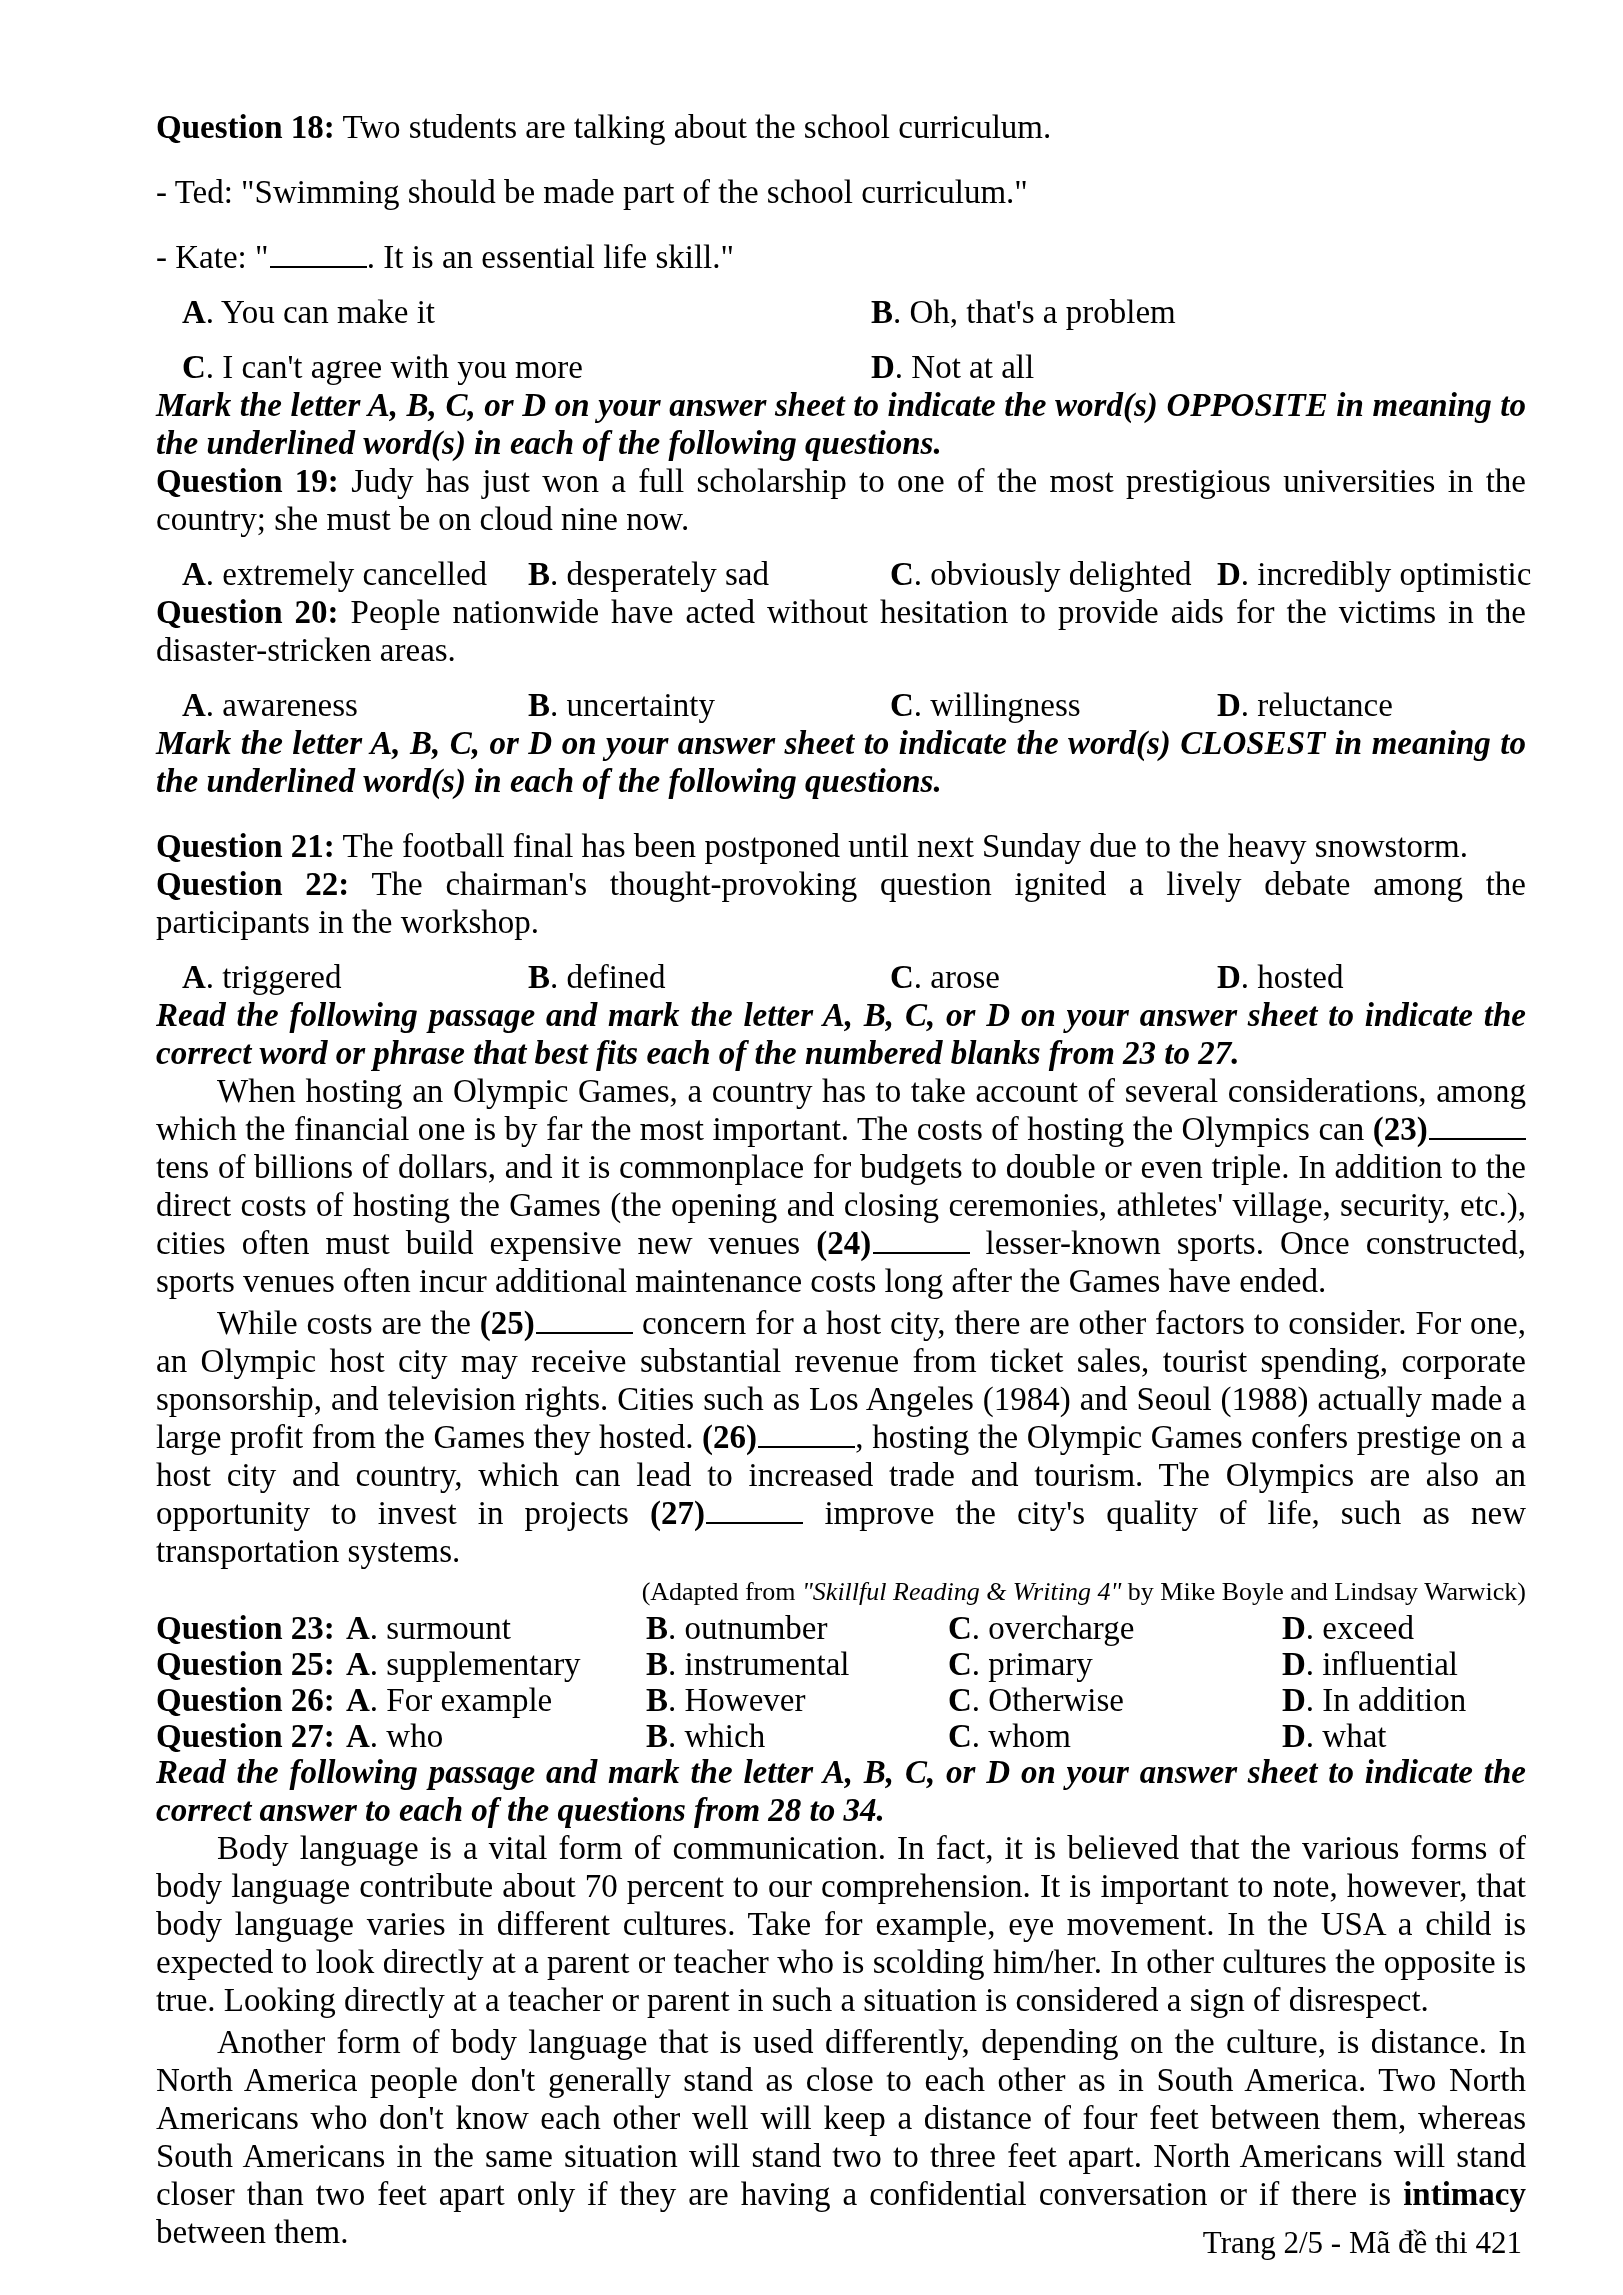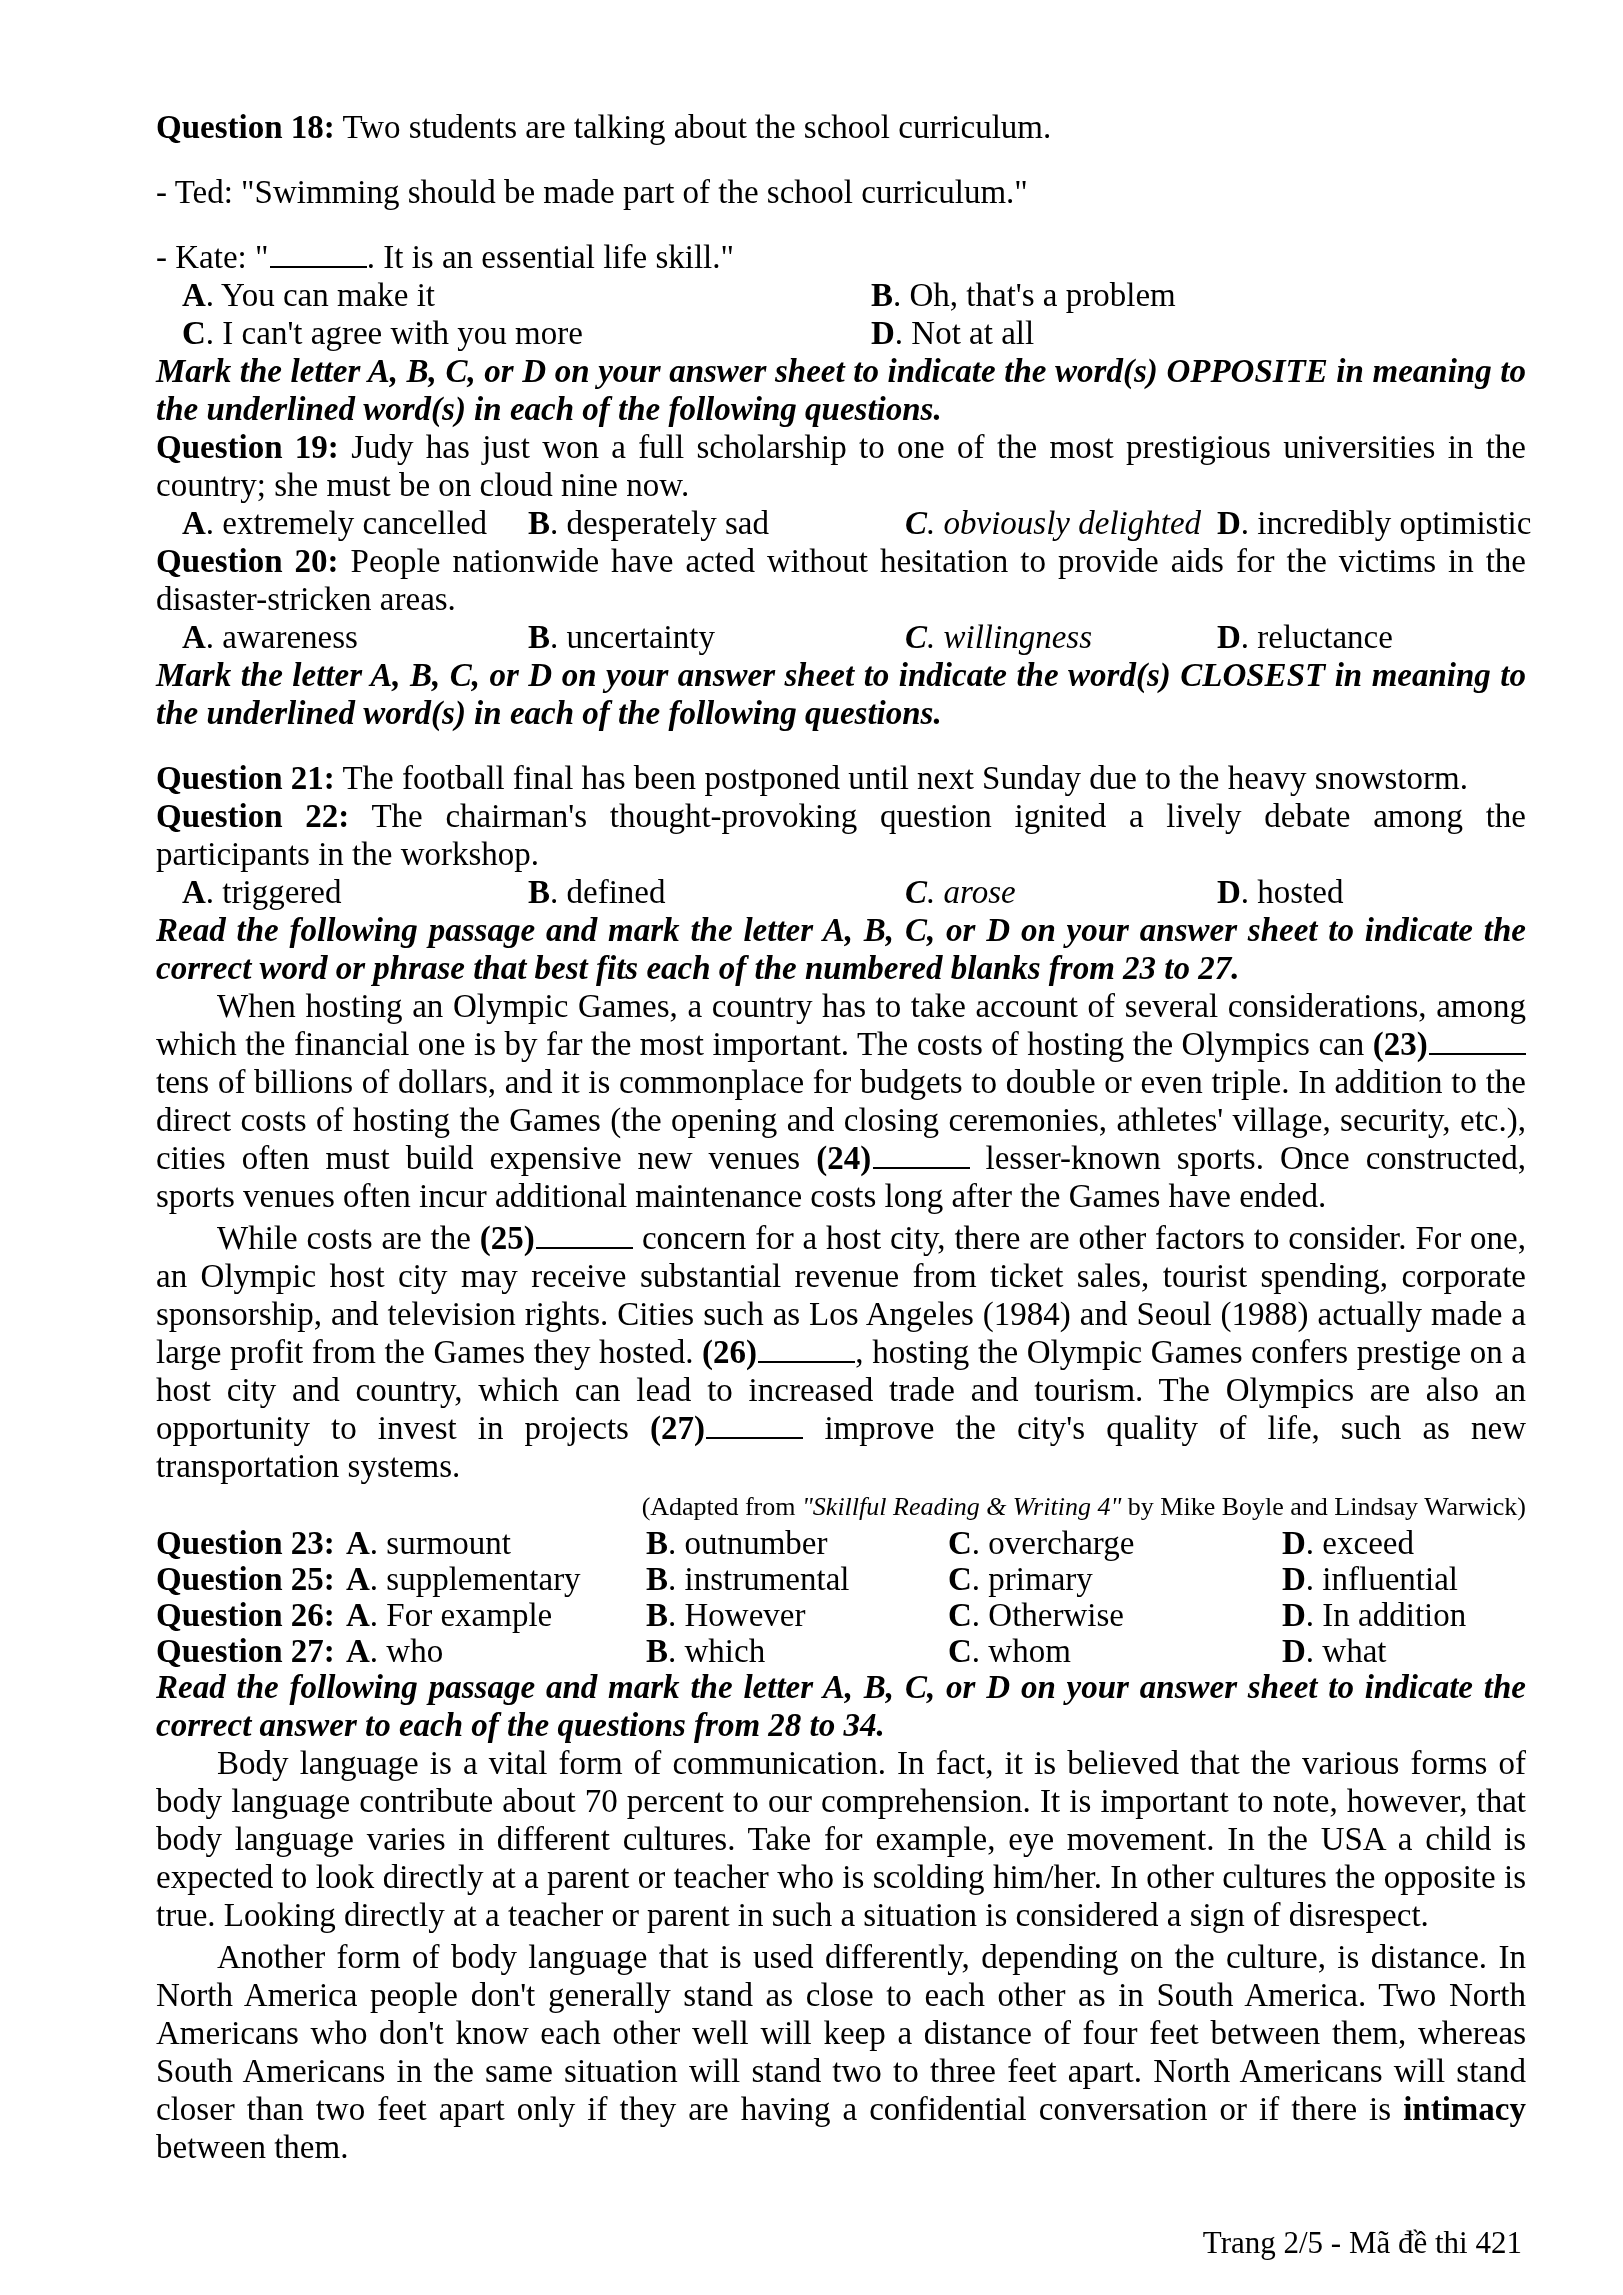--- a/index.html
+++ b/index.html
@@ -16,7 +16,7 @@
   .instr { font-weight: bold; font-style: italic; text-align: justify; text-align-last: left; }
   .ul { text-decoration-thickness: 2.6px; text-underline-offset: 5.2px; }
   .blank { display: inline-block; width: 97px; border-bottom: 2px solid #000; height: 26px; vertical-align: baseline; margin-left: 1.3px; }
-  .opts { position: relative; height: 38px; white-space: nowrap; }
+  .opts { position: relative; height: 38px; white-space: nowrap; margin-top: 17px; }
   .opts .o { position: absolute; top: 0; }
   .o.c0 { left: 26px; }
   .o4.c1 { left: 372px; }

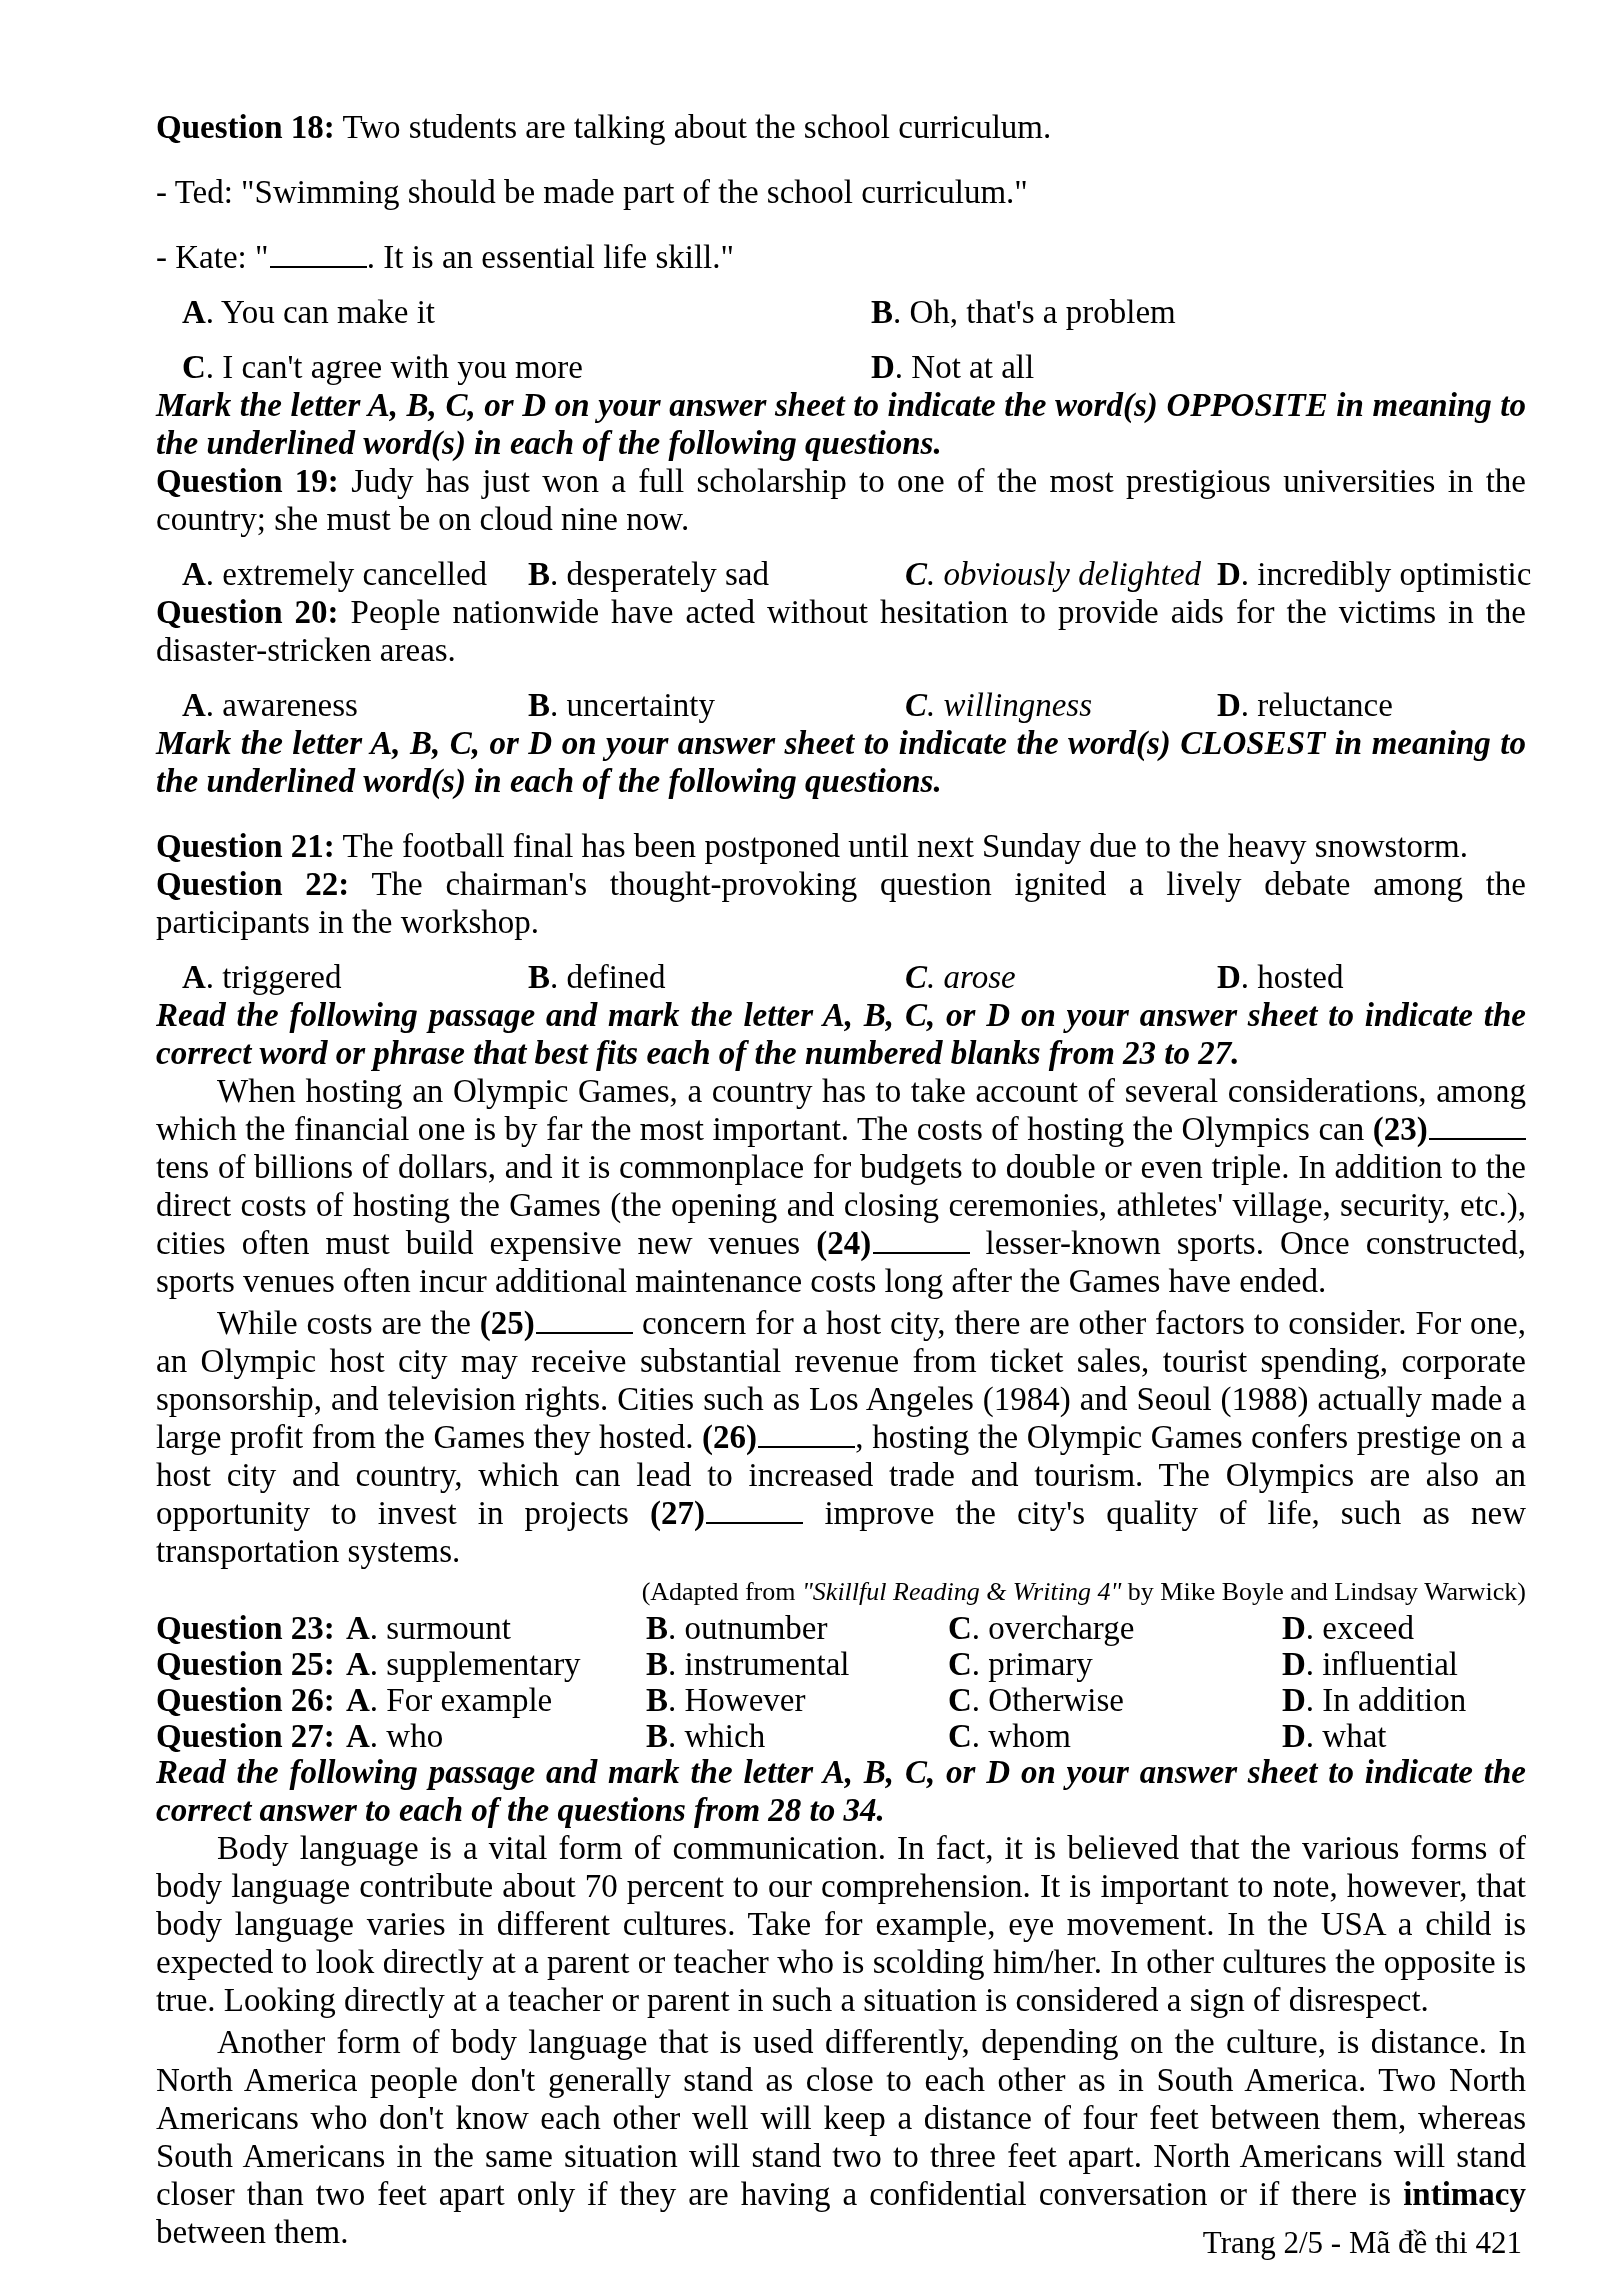--- a/index.html
+++ b/index.html
@@ -20,7 +20,7 @@
   .opts .o { position: absolute; top: 0; }
   .o.c0 { left: 26px; }
   .o4.c1 { left: 372px; }
-  .o4.c2 { left: 749px; font-style: italic; }
+  .o4.c2 { left: 734px; }
   .o4.c3 { left: 1061px; }
   .o2.c1 { left: 715px; }
   .letter { font-weight: bold; }

